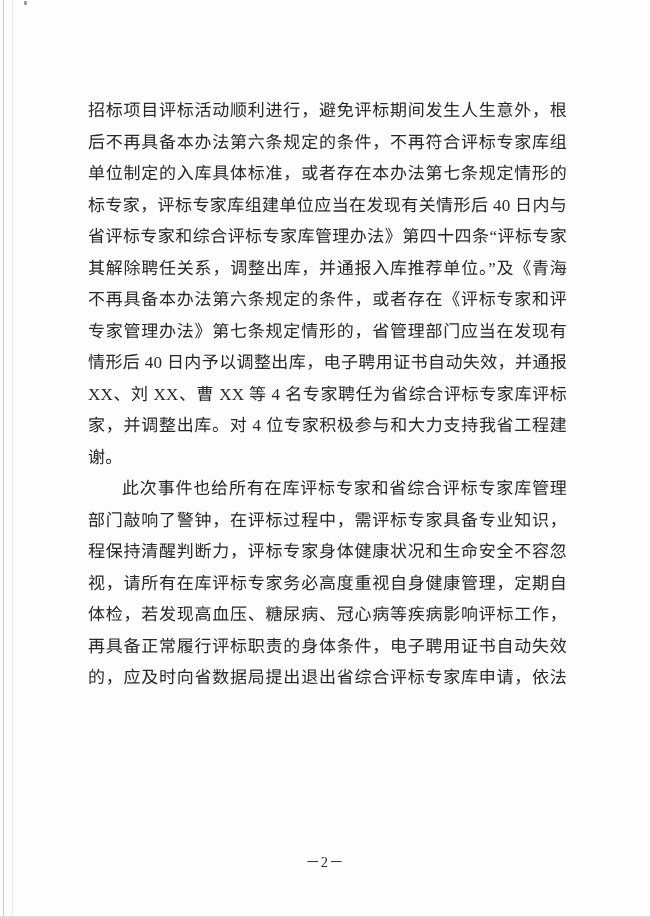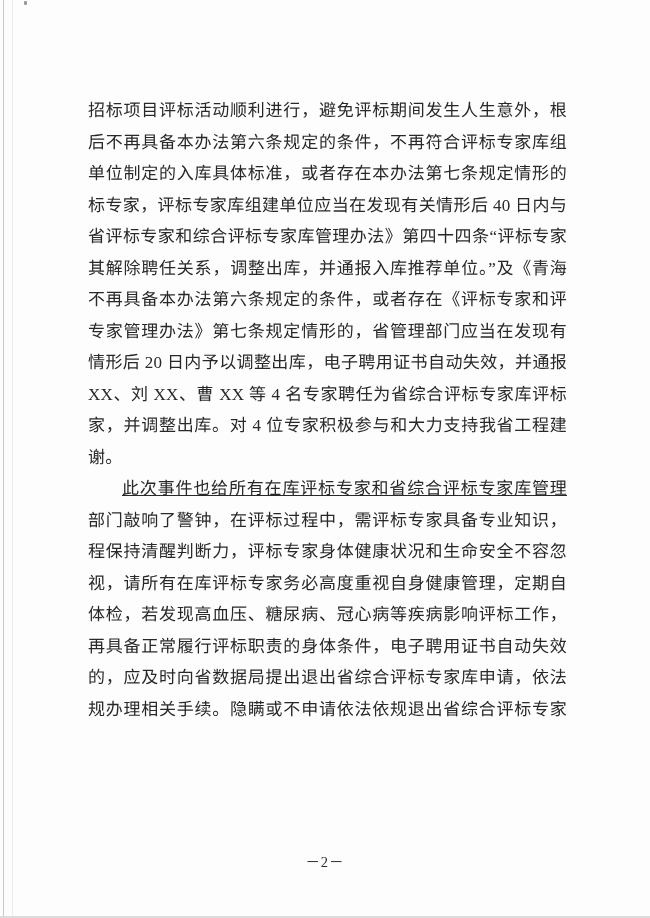--- a/index.html
+++ b/index.html
@@ -99,7 +99,7 @@
       <div class="doc-line">其解除聘任关系，调整出库，并通报入库推荐单位。”及《青海</div>
       <div class="doc-line">不再具备本办法第六条规定的条件，或者存在《评标专家和评标</div>
       <div class="doc-line">专家管理办法》第七条规定情形的，省管理部门应当在发现有关</div>
-      <div class="doc-line">情形后 20 日内予以调整出库，电子聘用证书自动失效，并通报</div>
+      <div class="doc-line">情形后 40 日内予以调整出库，电子聘用证书自动失效，并通报</div>
       <div class="doc-line">XX、刘 XX、曹 XX 等 4 名专家聘任为省综合评标专家库评标专</div>
       <div class="doc-line">家，并调整出库。对 4 位专家积极参与和大力支持我省工程建设</div>
       <div class="doc-line short-line">谢。</div>

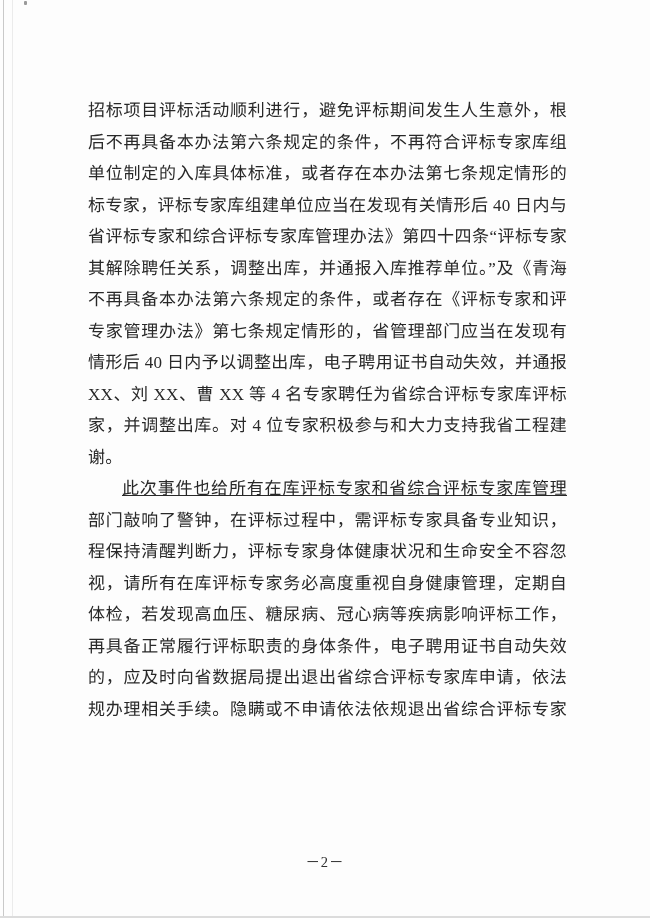--- a/index.html
+++ b/index.html
@@ -65,7 +65,6 @@
   }
   .doc-line.indent-line {
     text-indent: 34px;
-    text-decoration: underline;
   }
   .page-footer {
     position: absolute;

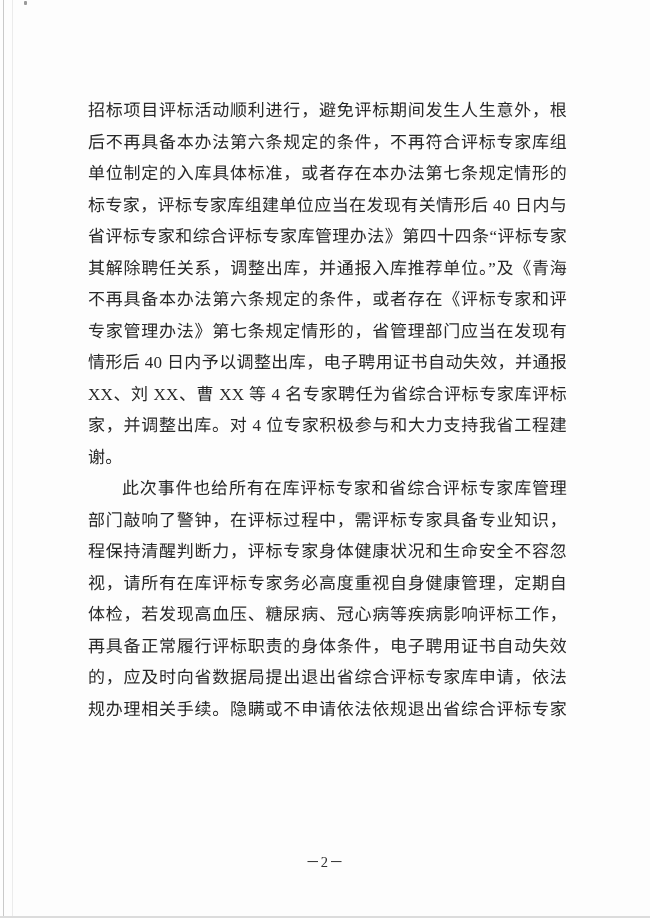--- a/index.html
+++ b/index.html
@@ -112,7 +112,6 @@
       <div class="doc-line">体检，若发现高血压、糖尿病、冠心病等疾病影响评标工作，不</div>
       <div class="doc-line">再具备正常履行评标职责的身体条件，电子聘用证书自动失效</div>
       <div class="doc-line">的，应及时向省数据局提出退出省综合评标专家库申请，依法依</div>
-      <div class="doc-line">规办理相关手续。隐瞒或不申请依法依规退出省综合评标专家</div>
     </div>
 
   </div>

